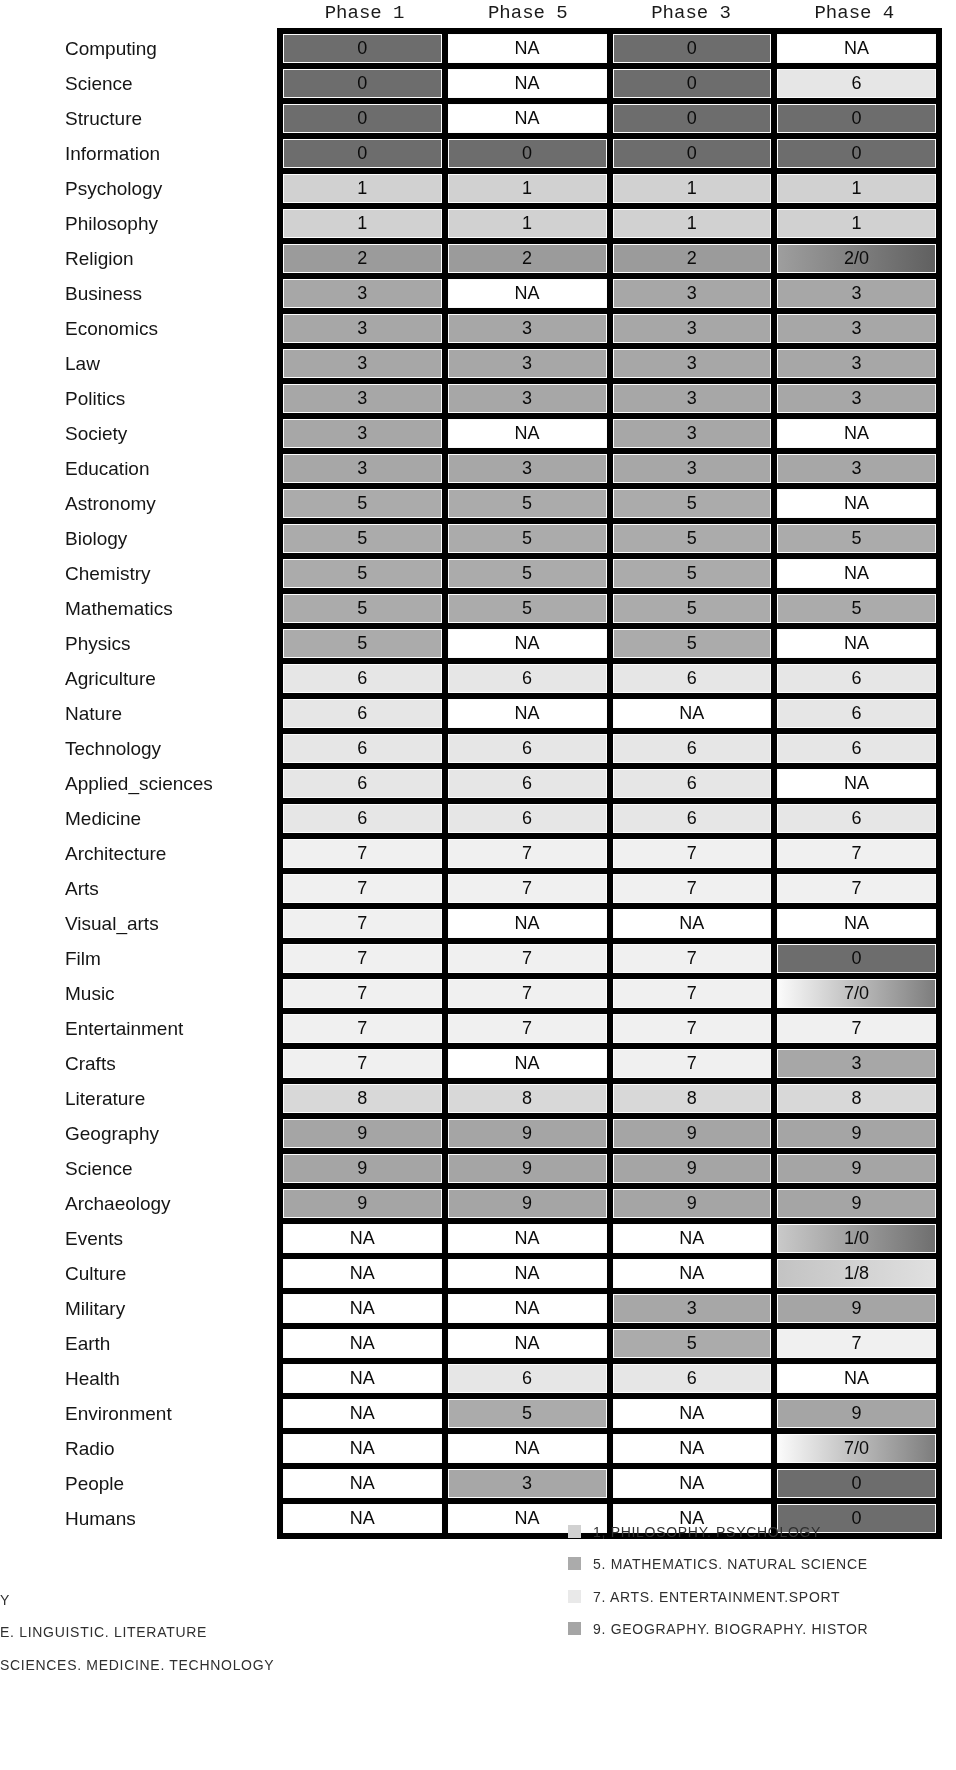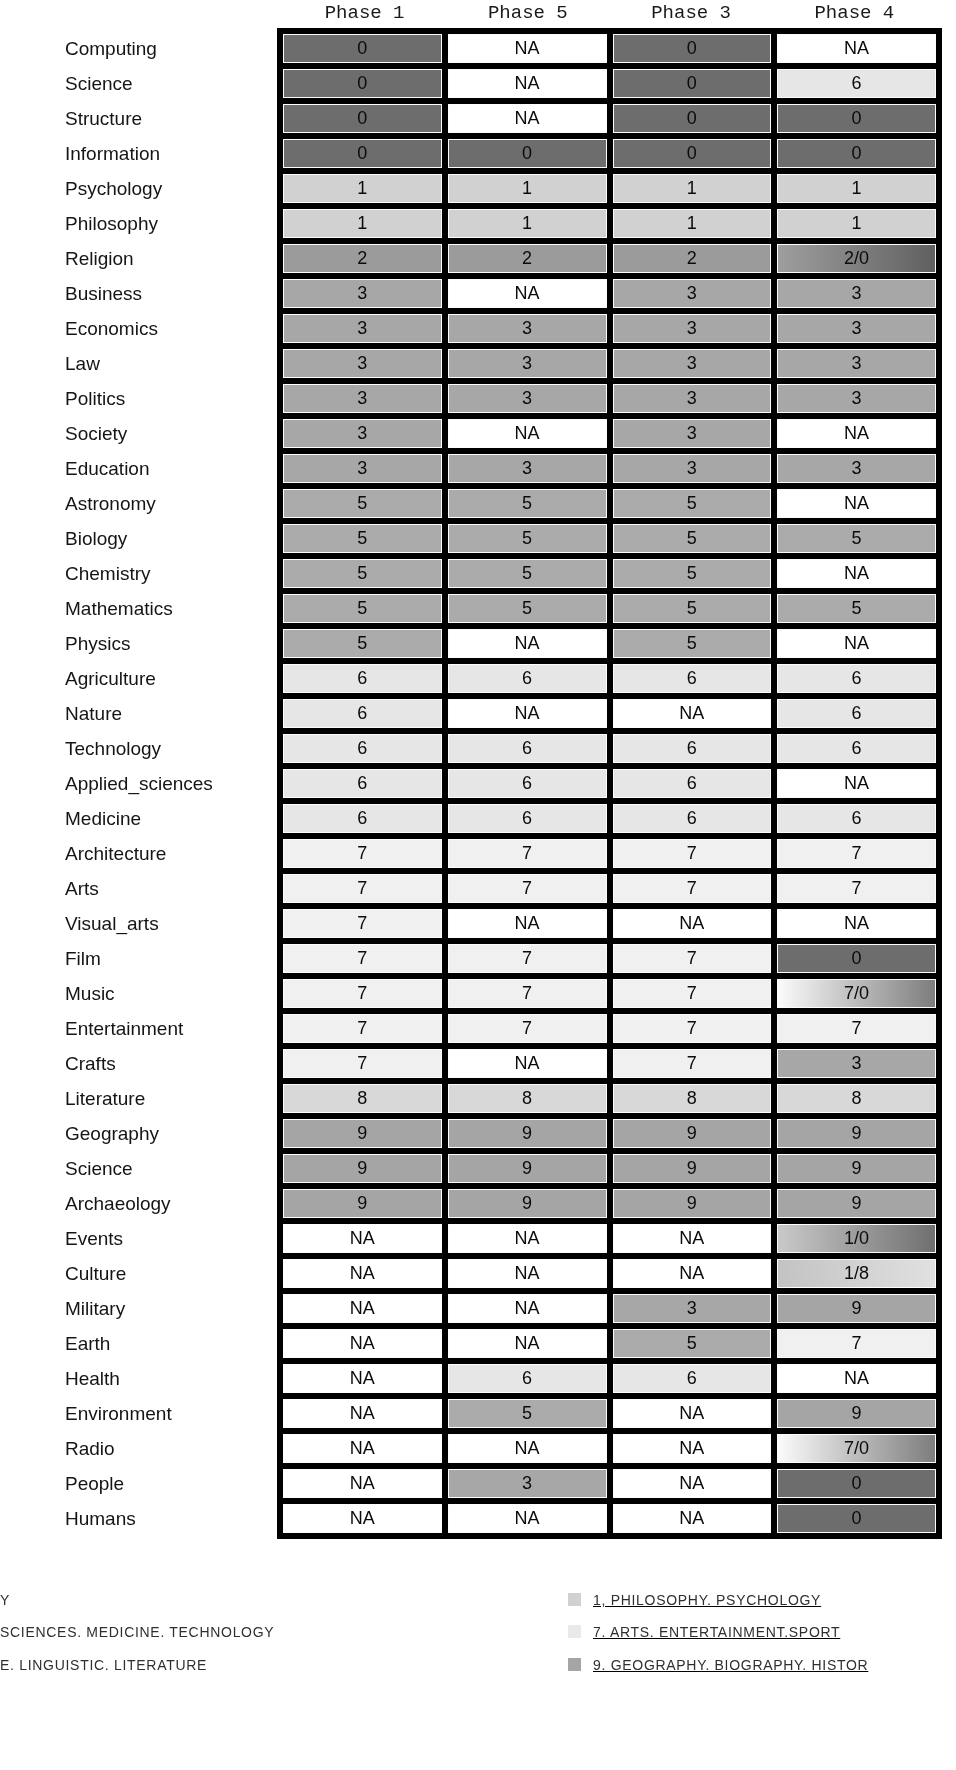--- a/index.html
+++ b/index.html
@@ -43,7 +43,7 @@
   
   .legend-col{position:absolute;display:grid;grid-auto-rows:32.3px;}
   #legend-left{left:0;top:1592px;width:560px;}
-  #legend-right{left:568px;top:1592px;width:388px;text-decoration:underline;}
+  #legend-right{left:568px;top:1524px;width:388px;}
   .legend-item{
     display:flex;align-items:flex-start;
     font-size:14px;letter-spacing:0.7px;color:#2f2f2f;

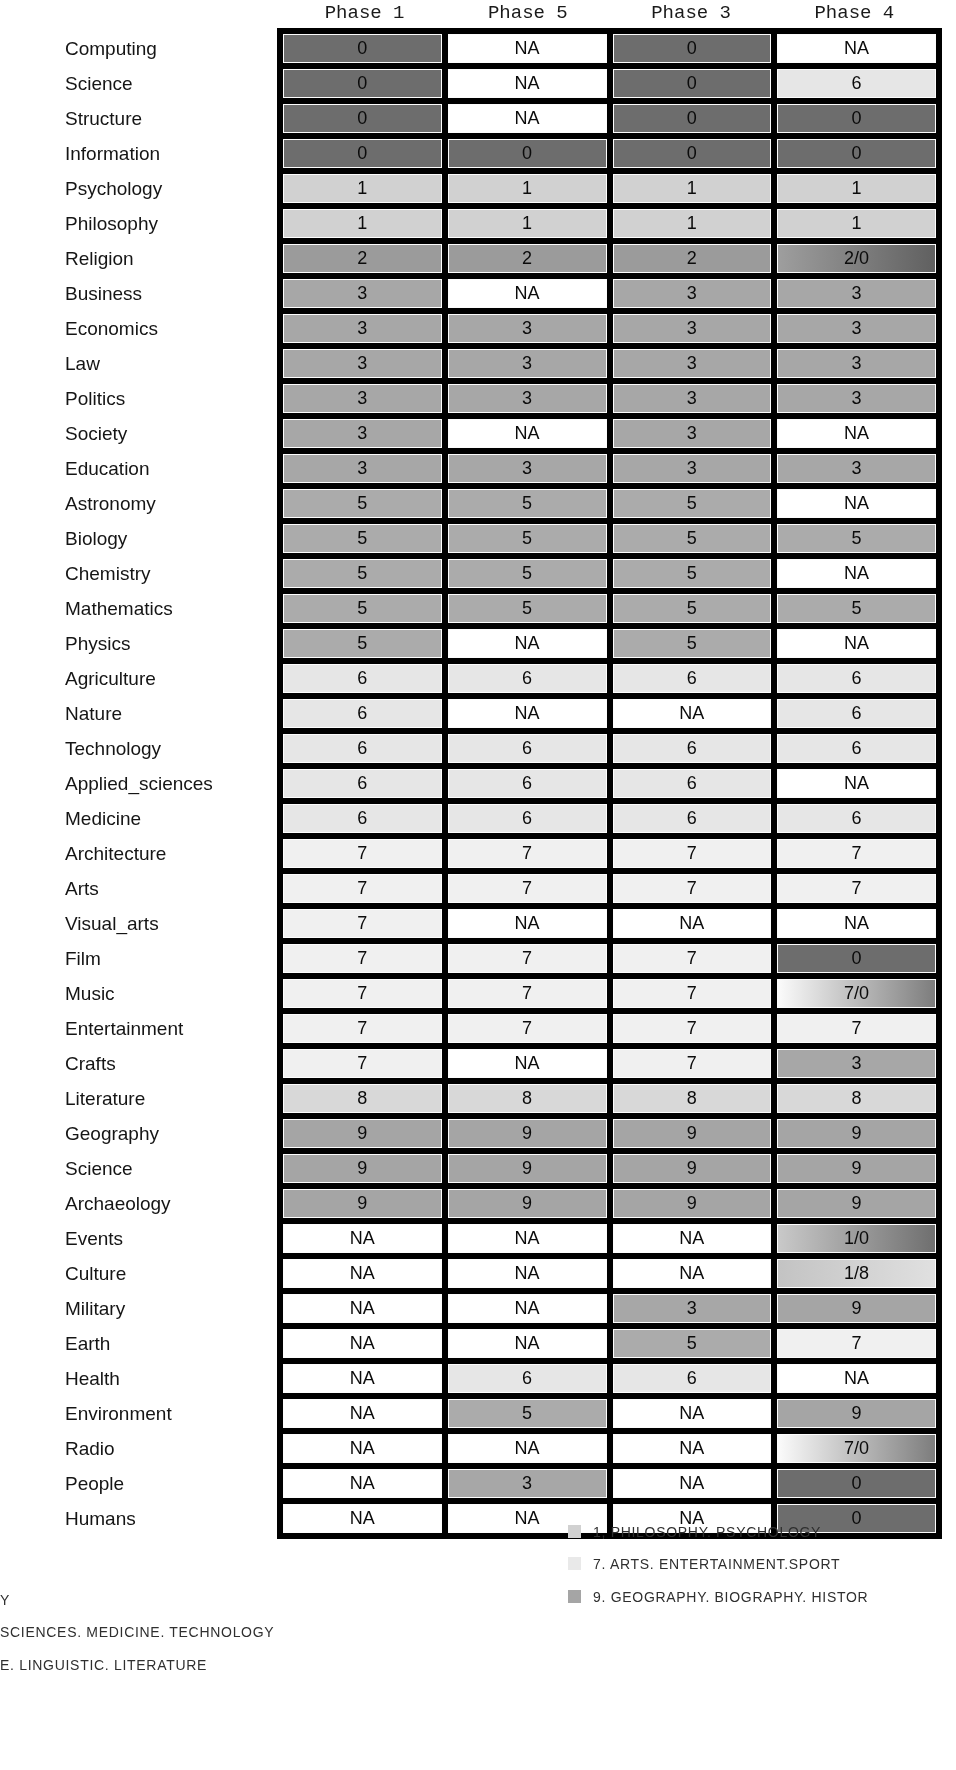--- a/index.html
+++ b/index.html
@@ -300,6 +300,10 @@
         <span>1, PHILOSOPHY. PSYCHOLOGY</span>
       </div>
       <div class="legend-item">
+        <span class="legend-swatch" style="background: rgb(171, 171, 171);"></span>
+        <span>5. MATHEMATICS. NATURAL SCIENCE</span>
+      </div>
+      <div class="legend-item">
         <span class="legend-swatch" style="background: rgb(233, 233, 233);"></span>
         <span>7. ARTS. ENTERTAINMENT.SPORT</span>
       </div>

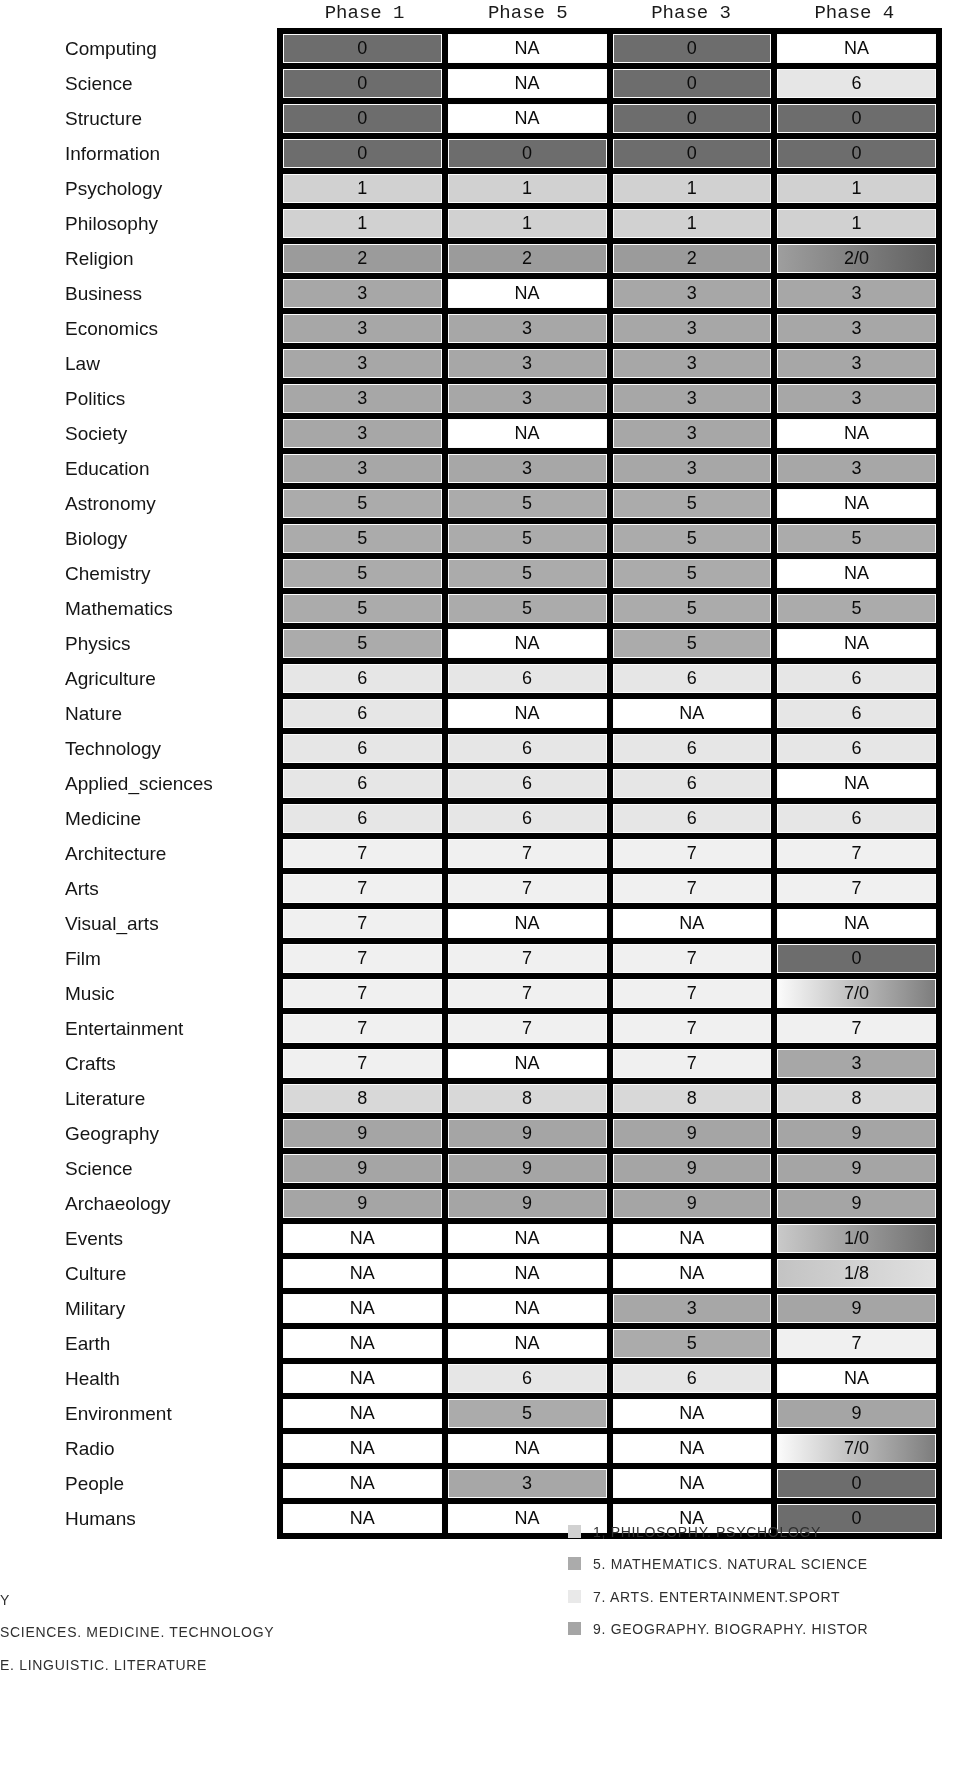--- a/index.html
+++ b/index.html
@@ -288,10 +288,10 @@
         <span>Y</span>
       </div>
       <div class="legend-item">
+        <span>E. LINGUISTIC. LITERATURE</span>
+      </div>
+      <div class="legend-item">
         <span>SCIENCES. MEDICINE. TECHNOLOGY</span>
-      </div>
-      <div class="legend-item">
-        <span>E. LINGUISTIC. LITERATURE</span>
       </div>
     </div>
   <div id="legend-right" class="legend-col">

